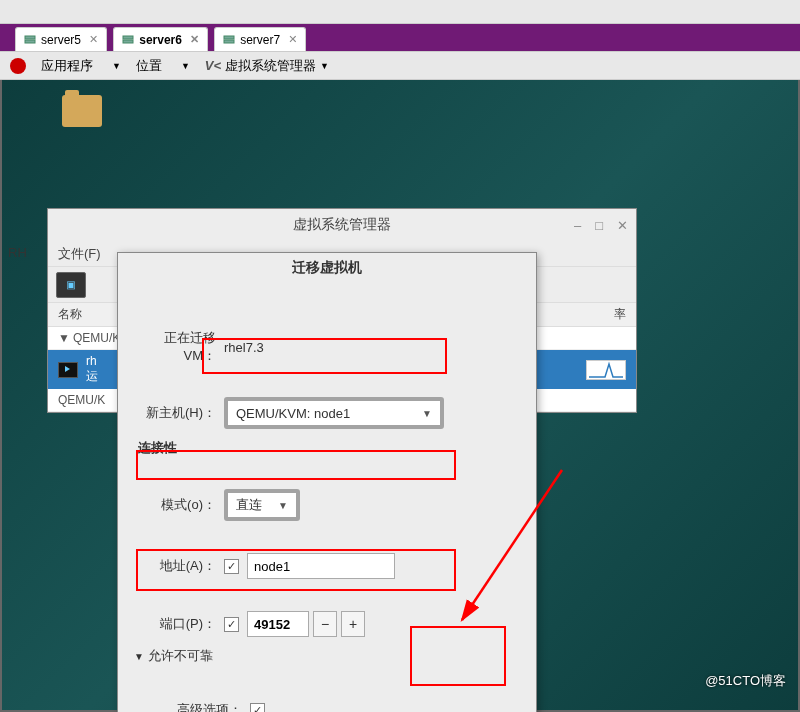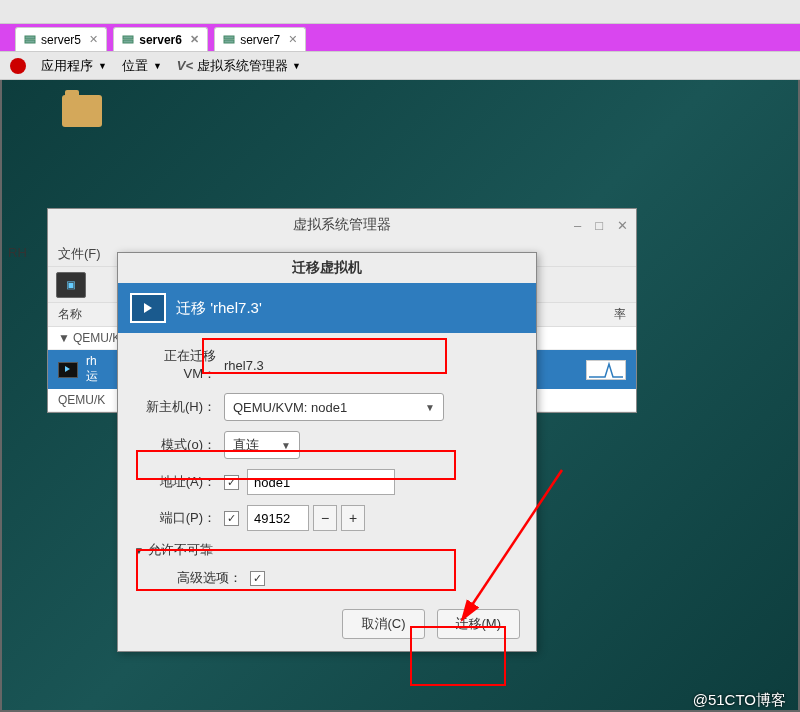--- a/index.html
+++ b/index.html
@@ -7,7 +7,7 @@
     
     .top-toolbar { height: 24px; background: #e8e8e8; border-bottom: 1px solid #ccc; }
     
-    .tabs-bar { height: 28px; background: #d946ef; border-bottom: 1px solid #ccc; display: flex; align-items: flex-end; padding-left: 15px; gap: 6px; }
+    .tabs-bar { height: 28px; background: #701a75; border-bottom: 1px solid #ccc; display: flex; align-items: flex-end; padding-left: 15px; gap: 6px; }
     .tab { height: 24px; padding: 0 8px; background: #fff; border: 1px solid #ccc; border-bottom: none; display: flex; align-items: center; gap: 5px; font-size: 12px; cursor: pointer; border-radius: 3px 3px 0 0; }
     .tab.active { font-weight: bold; }
     .tab-icon { width: 12px; height: 12px; display: inline-block; }

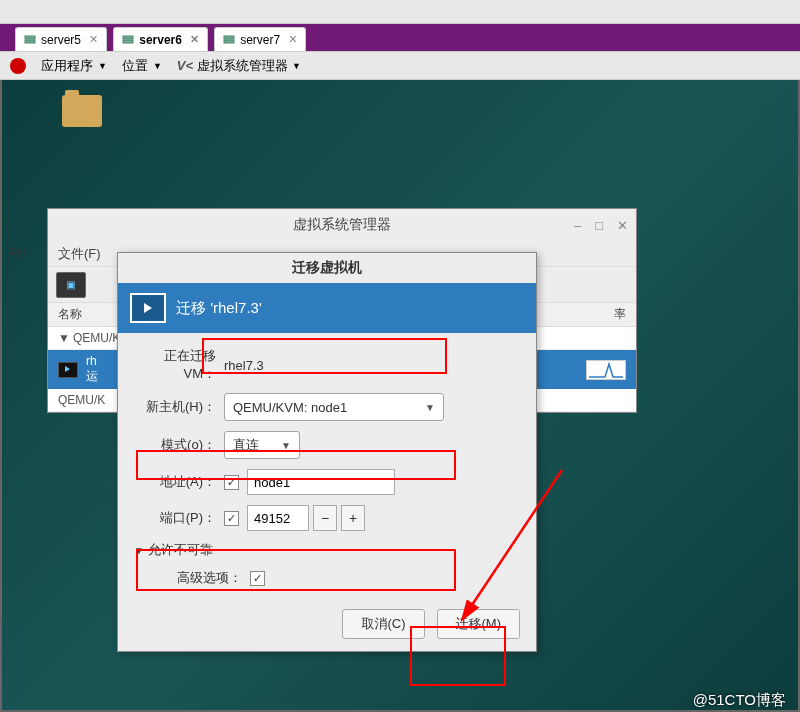--- a/index.html
+++ b/index.html
@@ -16,7 +16,7 @@
     
     .gnome-bar { height: 28px; background: #e8e8e8; border-bottom: 1px solid #ccc; display: flex; align-items: center; padding-left: 10px; gap: 15px; font-size: 13px; }
     .redhat-icon { width: 16px; height: 16px; background: #cc0000; border-radius: 50%; }
-    .menu-item { display: flex; align-items: center; gap: 5px; cursor: pointer; }
+    .menu-item { display: flex; align-items: center; gap: 19px; cursor: pointer; }
     .dd-arrow { font-size: 9px; }
     .vm-launcher { display: flex; align-items: center; gap: 4px; }
     .vm-ico { font-size: 13px; color: #555; font-weight: bold; font-style: italic; }

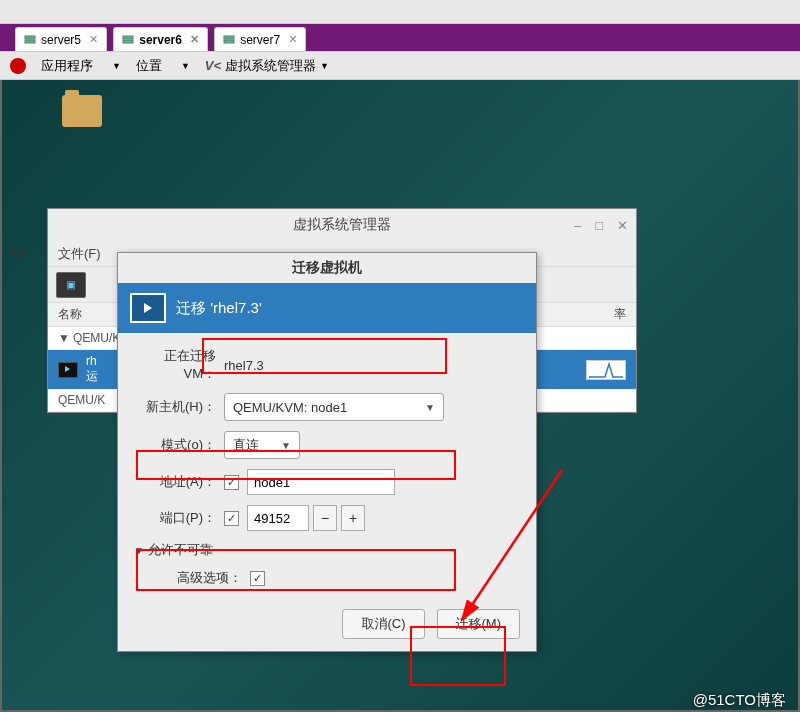--- a/index.html
+++ b/index.html
@@ -171,10 +171,6 @@
 
   <div class="migrate-dialog">
     <div class="mig-title">迁移虚拟机</div>
-    <div class="mig-banner">
-      <div class="banner-ico"></div>
-      <div class="banner-text">迁移 'rhel7.3'</div>
-    </div>
     <div class="mig-body">
       <div class="form-row">
         <div class="form-label">正在迁移 VM：</div>

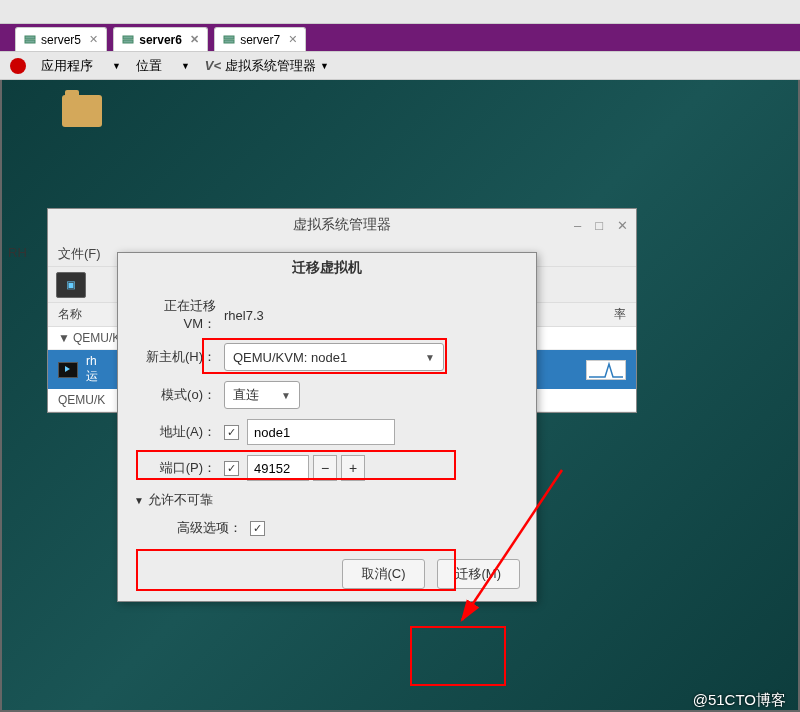--- a/index.html
+++ b/index.html
@@ -52,7 +52,7 @@
     .banner-ico::before { content:""; border-left:8px solid #fff; border-top:5px solid transparent; border-bottom:5px solid transparent; }
     .banner-text { color: #fff; font-size: 15px; }
     .mig-body { padding: 14px 16px 12px 16px; background: #ededed; font-size: 13px; color: #333; }
-    .form-row { display: flex; align-items: center; margin-bottom: 10px; min-height: 26px; }
+    .form-row { display: flex; align-items: center; margin-bottom: 10px; min-height: 26px; margin-top: 32px; }
     .form-label { width: 90px; text-align: right; padding-right: 8px; }
     .form-val { flex: 1; }
     .section-label { font-weight: bold; margin: 8px 0 8px 4px; }

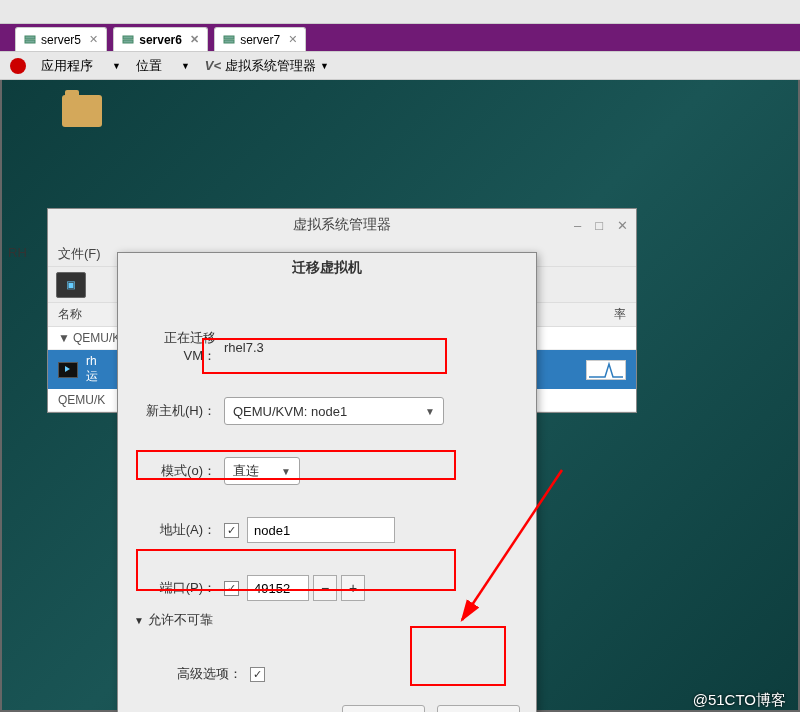--- a/index.html
+++ b/index.html
@@ -56,7 +56,7 @@
     .form-label { width: 90px; text-align: right; padding-right: 8px; }
     .form-val { flex: 1; }
     .section-label { font-weight: bold; margin: 8px 0 8px 4px; }
-    .select-box { display: flex; align-items: center; justify-content: space-between; border: 1px solid #a3a3a3; background: #fff; height: 28px; padding: 12px 8px; border-radius: 3px; cursor: pointer; }
+    .select-box { display: flex; align-items: center; justify-content: space-between; border: 4px solid #a3a3a3; background: #fff; height: 28px; padding: 12px 8px; border-radius: 3px; cursor: pointer; }
     .select-box.wide { width: 220px; }
     .select-box.small { width: 76px; }
     .sel-arrow { font-size: 10px; color: #555; }

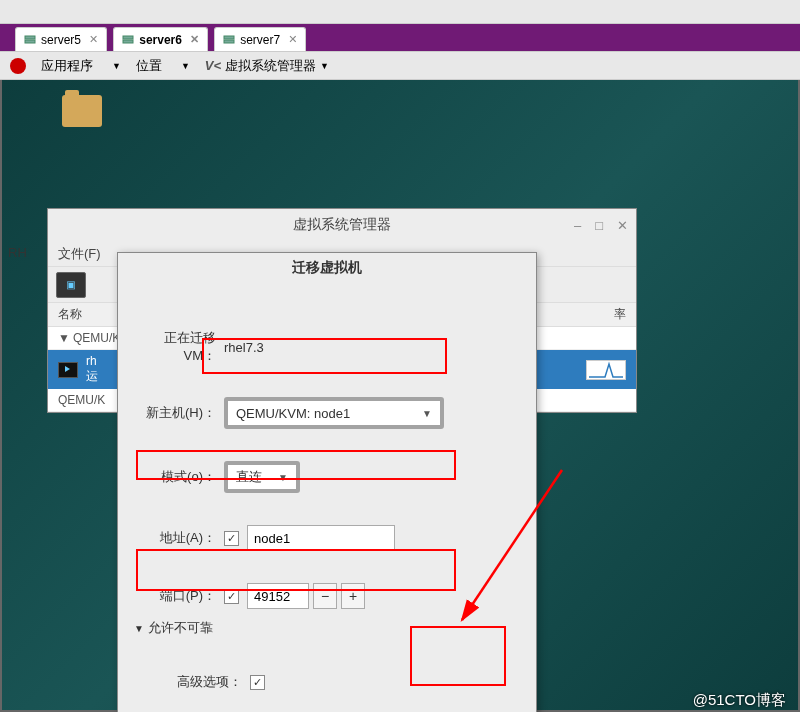--- a/index.html
+++ b/index.html
@@ -185,6 +185,7 @@
           </div>
         </div>
       </div>
+      <div class="section-label">连接性</div>
       <div class="form-row">
         <div class="form-label">模式(o)：</div>
         <div class="form-val">

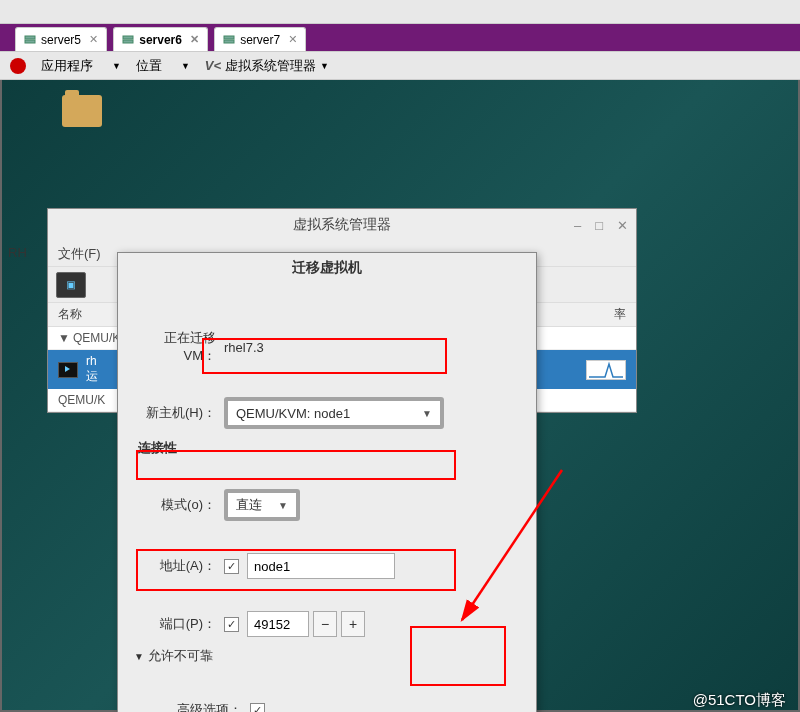--- a/index.html
+++ b/index.html
@@ -62,7 +62,7 @@
     .sel-arrow { font-size: 10px; color: #555; }
     .text-input { height: 26px; border: 1px solid #aaa; background: #fff; padding: 0 6px; font-size: 13px; }
     .text-input.addr { width: 148px; }
-    .text-input.port { width: 62px; text-align: left; }
+    .text-input.port { width: 62px; text-align: left; font-weight: bold; }
     .checkbox { width: 15px; height: 15px; border: 1px solid #888; background: #fff; display: inline-flex; align-items: center; justify-content: center; font-size: 11px; color: #333; margin-right: 8px; cursor: pointer; }
     .expander { display: flex; align-items: center; gap: 4px; margin: 8px 0 6px 0; cursor: pointer; }
     .exp-arrow { font-size: 10px; }

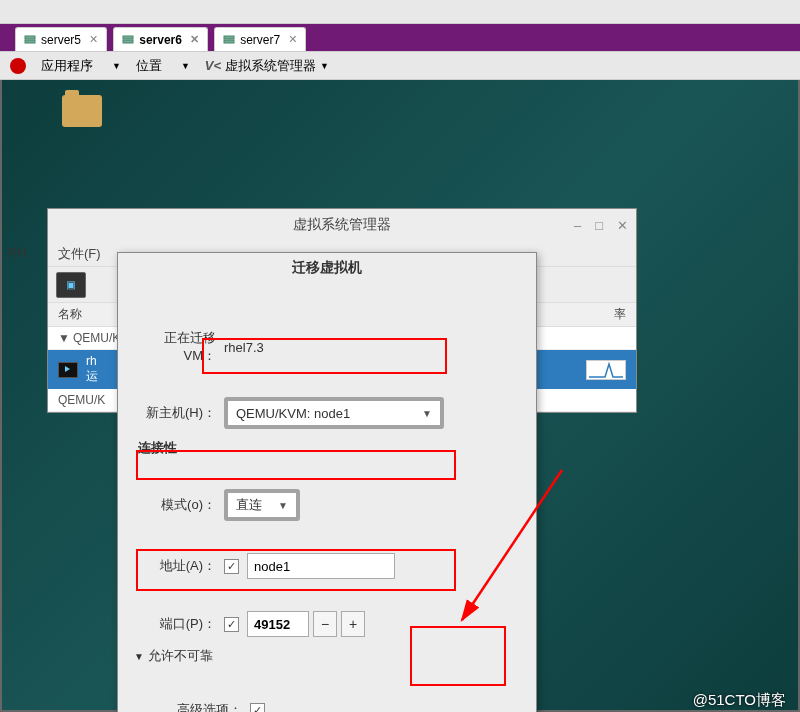--- a/index.html
+++ b/index.html
@@ -74,7 +74,7 @@
     .red-box { position: absolute; border: 2px solid #ff0000; pointer-events: none; }
     .arrow-svg { position: absolute; pointer-events: none; }
     
-    .watermark { position: absolute; bottom: 0; right: 12px; color: #fff; font-size: 15px; text-shadow: 0 0 3px #000; text-align: right; }
+    .watermark { position: absolute; bottom: 20px; right: 12px; color: #fff; font-size: 13px; text-shadow: 0 0 3px #000; text-align: right; }
   </style>
 </head>
 <body>

